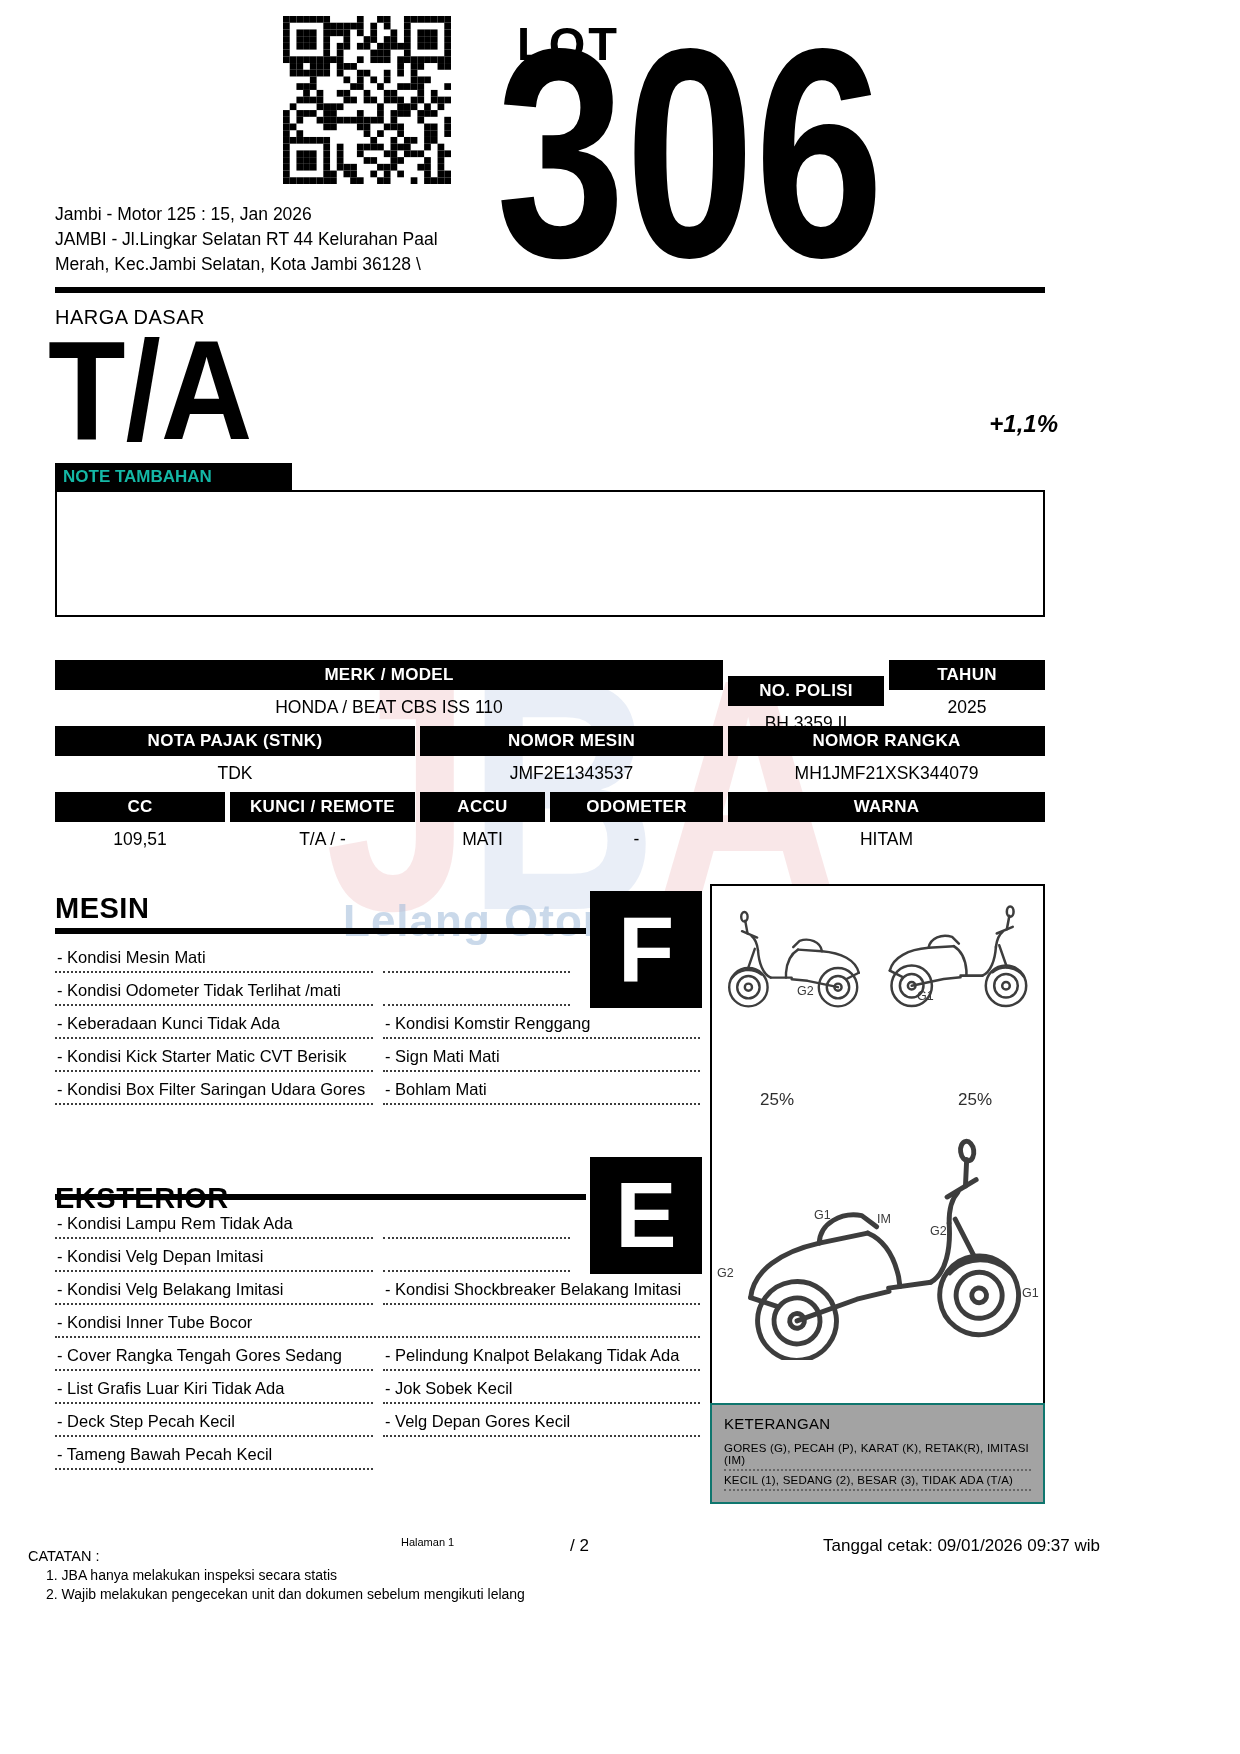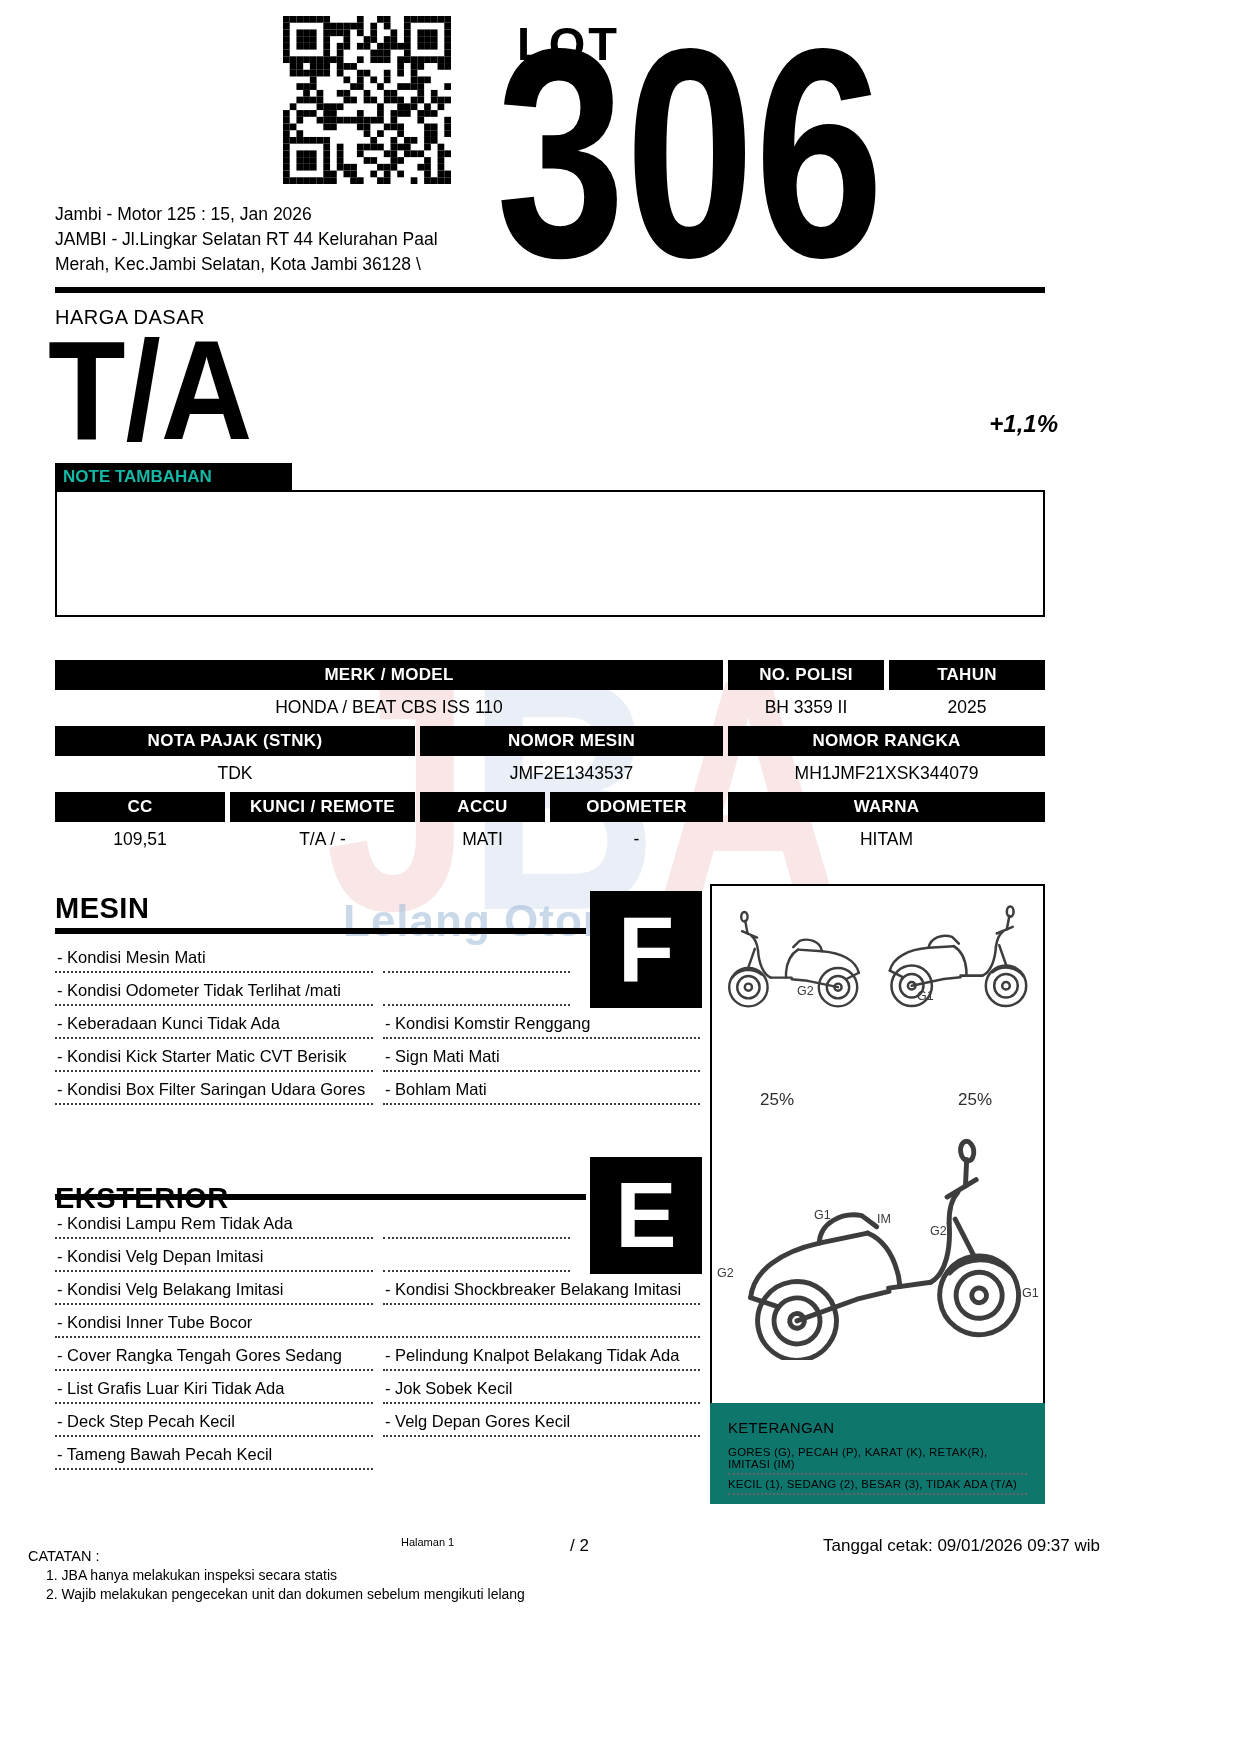--- a/index.html
+++ b/index.html
@@ -45,7 +45,7 @@
   .r1h { top: 660px; } .r1v { top: 690px; }
   .r2h { top: 726px; } .r2v { top: 756px; }
   .r3h { top: 792px; } .r3v { top: 822px; }
-  .wa { width: 668px; } .wb { width: 156px; } .wc { width: 156px; }
+  .wa { width: 668px; } .wb { width: 156px; margin-top: 16px; } .wc { width: 156px; }
   .wd { width: 360px; } .we { width: 303px; } .wf { width: 317px; }
   .wg { width: 170px; } .wh { width: 185px; } .wi { width: 125px; } .wj { width: 173px; } .wk { width: 317px; }
 

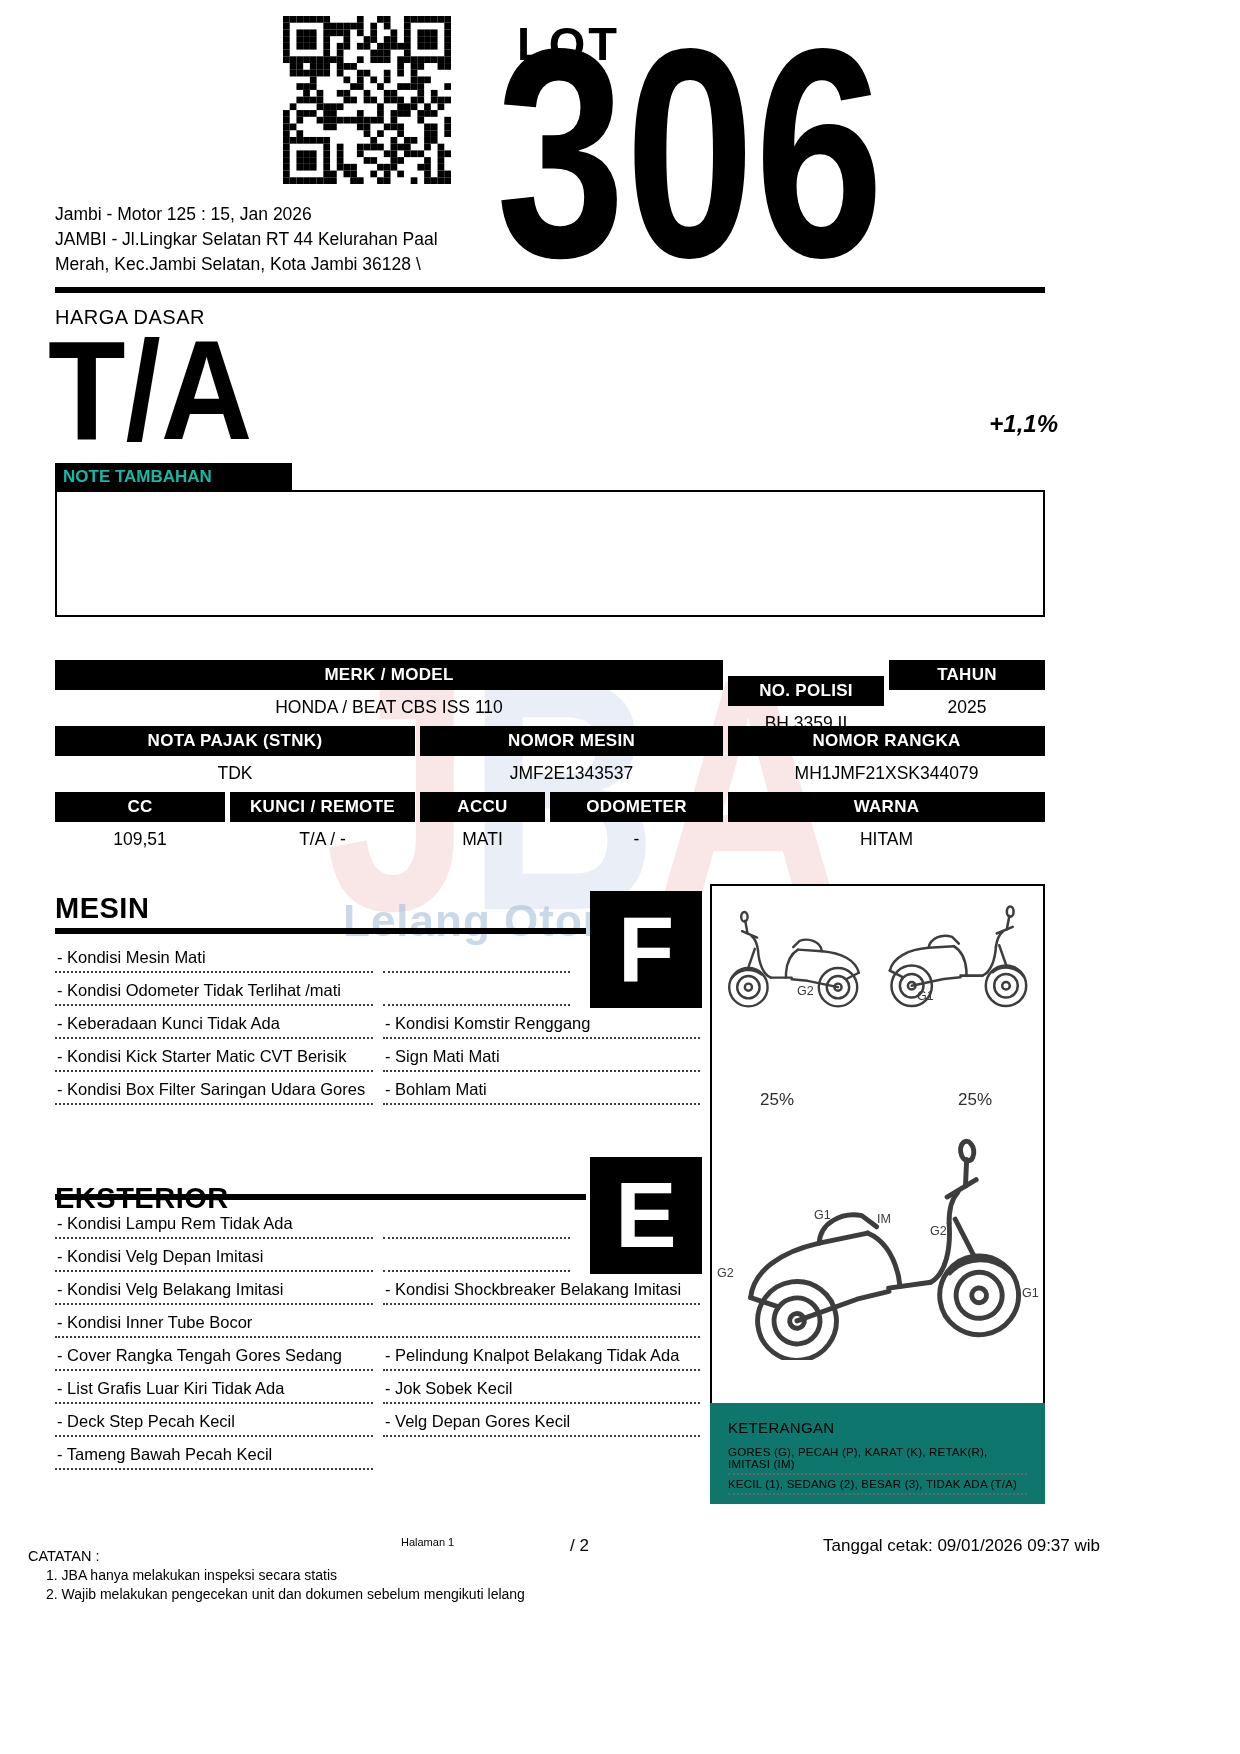--- a/index.html
+++ b/index.html
@@ -78,7 +78,7 @@
   .pct { position: absolute; font-size: 17px; color: #2e2e2e; }
 
   .keterangan { position: absolute; left: 710px; top: 1403px; width: 335px; height: 101px;
-                border: 6px solid #0f766e; padding: 10px 12px; background: #0f766e; z-index: 1; }
+                border: 2px solid #0f766e; padding: 10px 12px; background: #a3a3a3; z-index: 1; }
   .ket-title { font-size: 15px; margin-bottom: 7px; letter-spacing: 0.3px; }
   .ket-line { font-size: 11.5px; padding: 3px 0 3px; border-bottom: 2px dotted #666; letter-spacing: 0.2px; }
 

